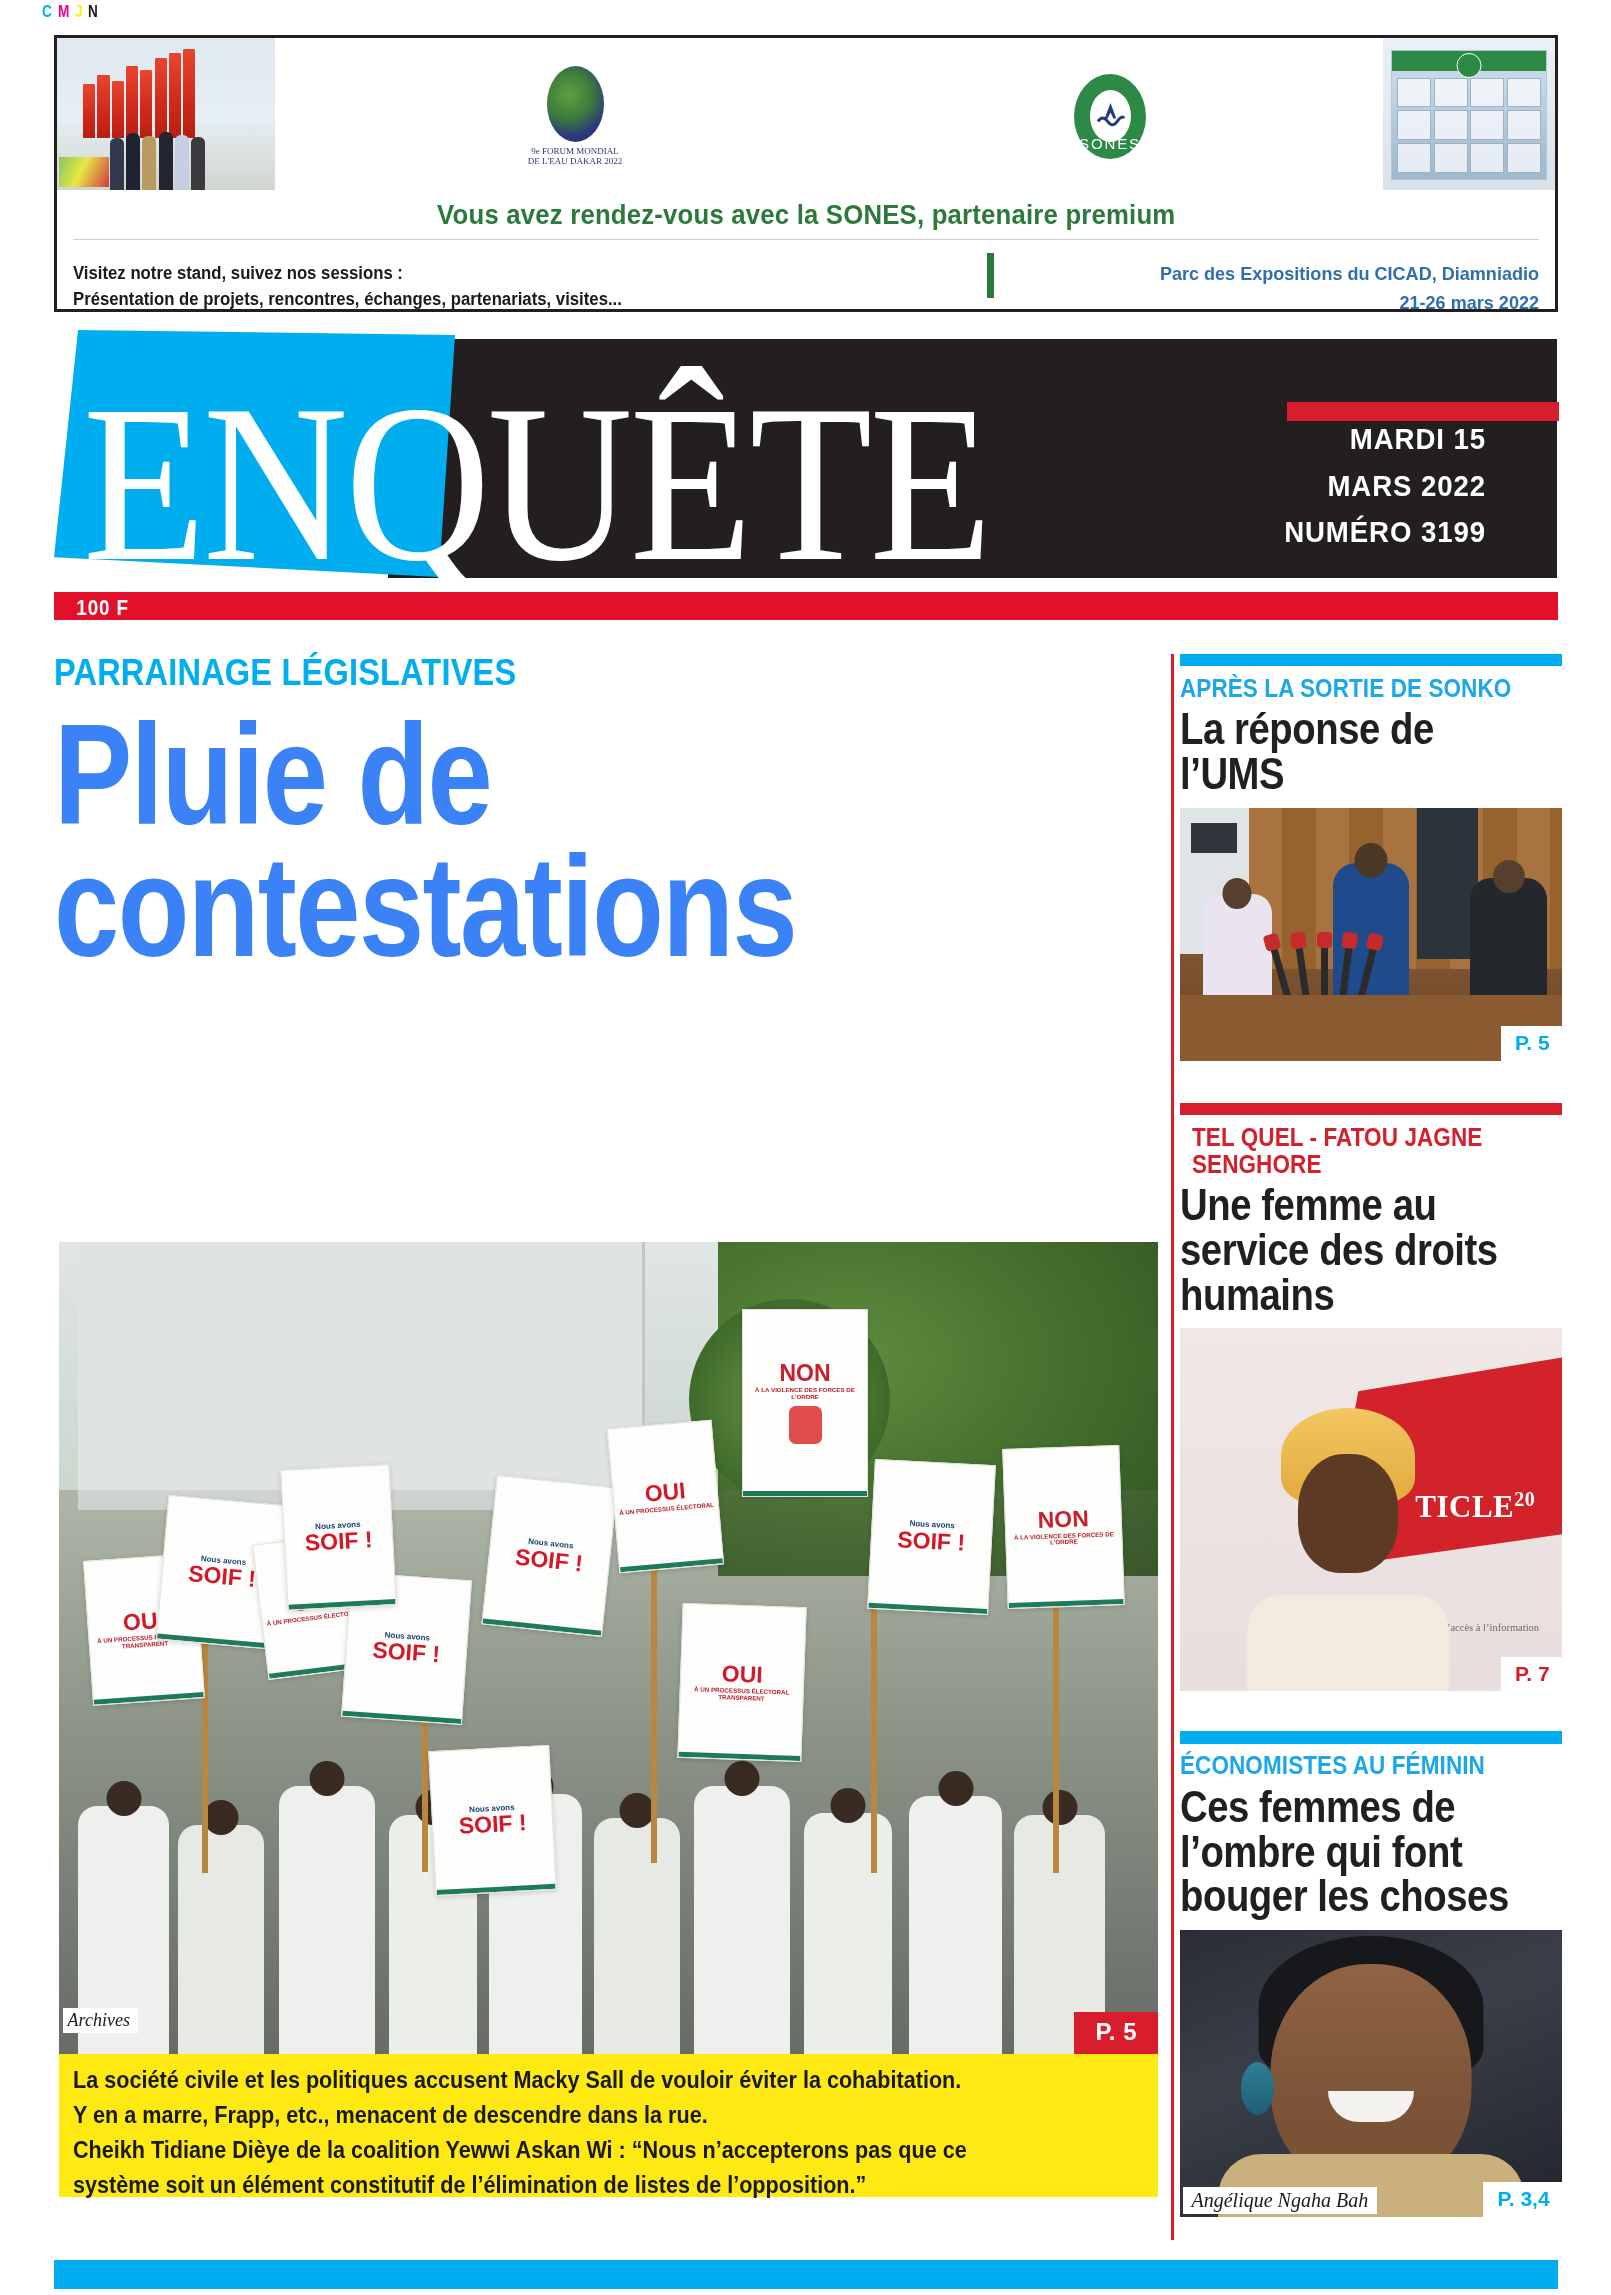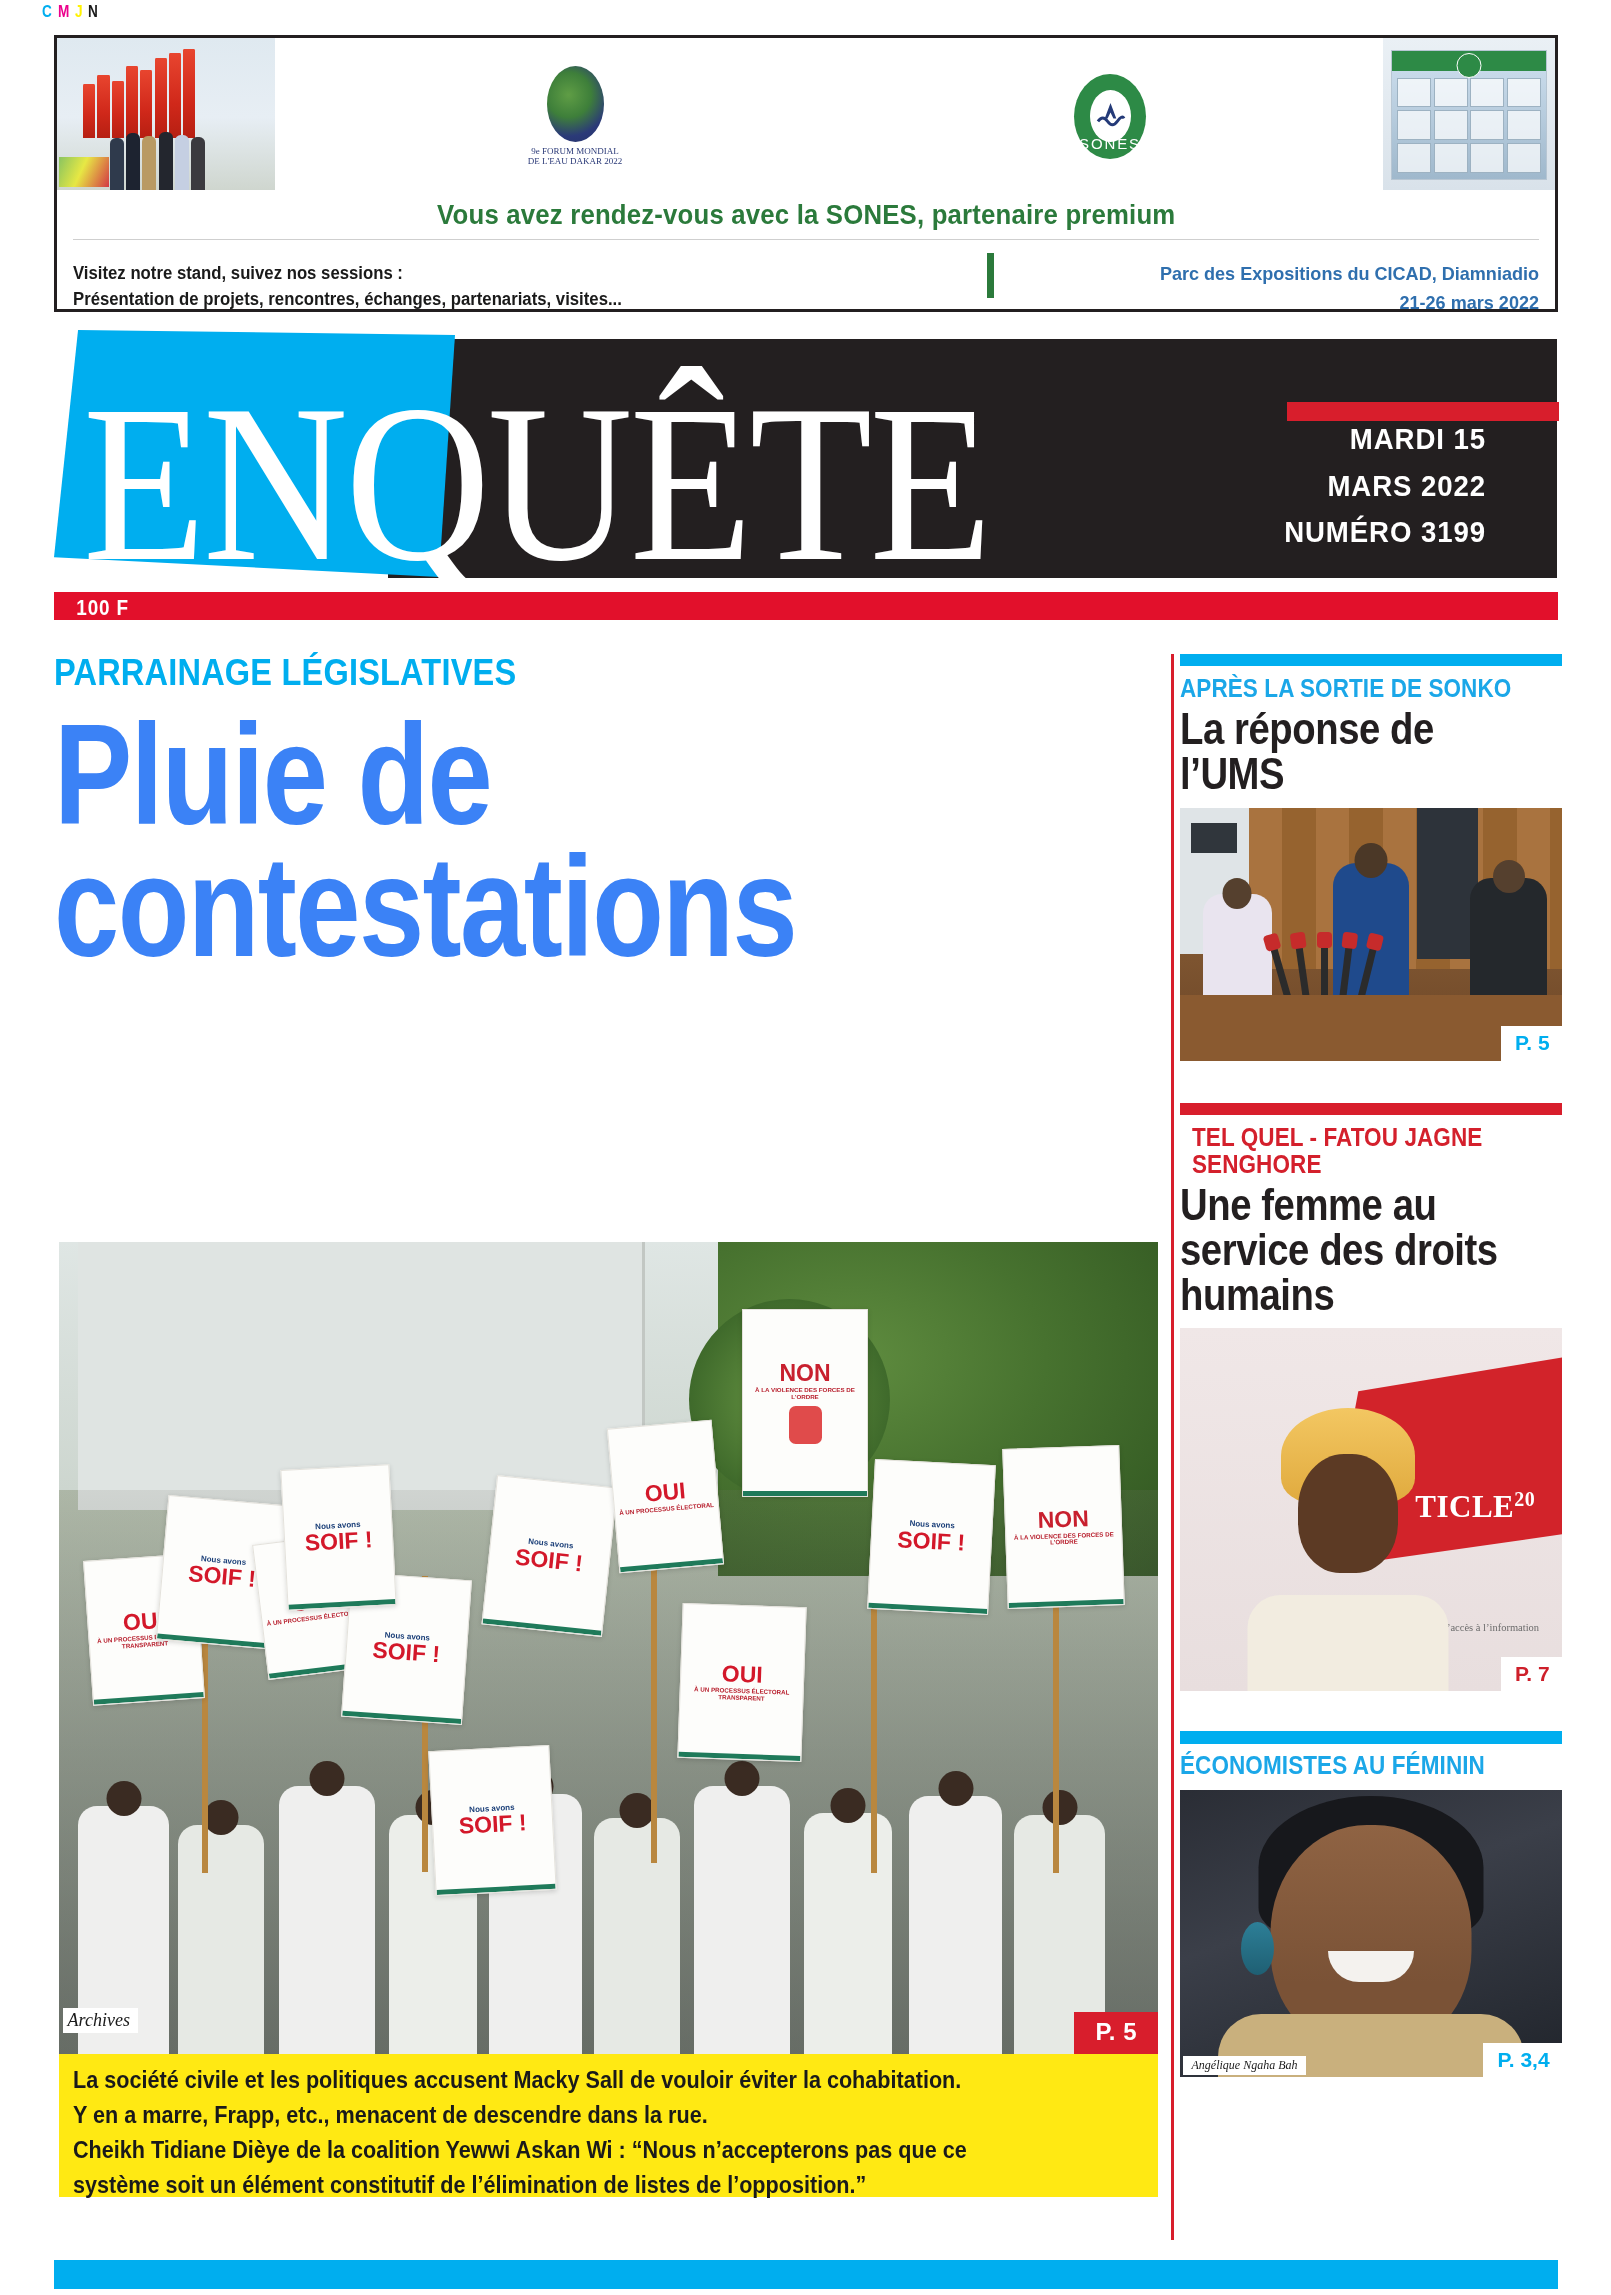--- a/index.html
+++ b/index.html
@@ -511,6 +511,11 @@
       <div class="side-kicker k-cyan">
         <span>ÉCONOMISTES AU FÉMININ</span>
       </div>
+      <div class="side-title">
+        <span>Ces femmes de</span>
+        <span>l’ombre qui font</span>
+        <span>bouger les choses</span>
+      </div>
       <div class="side-photo photo-portrait">
         <div class="pt-hair"></div>
         <div class="pt-face"></div>

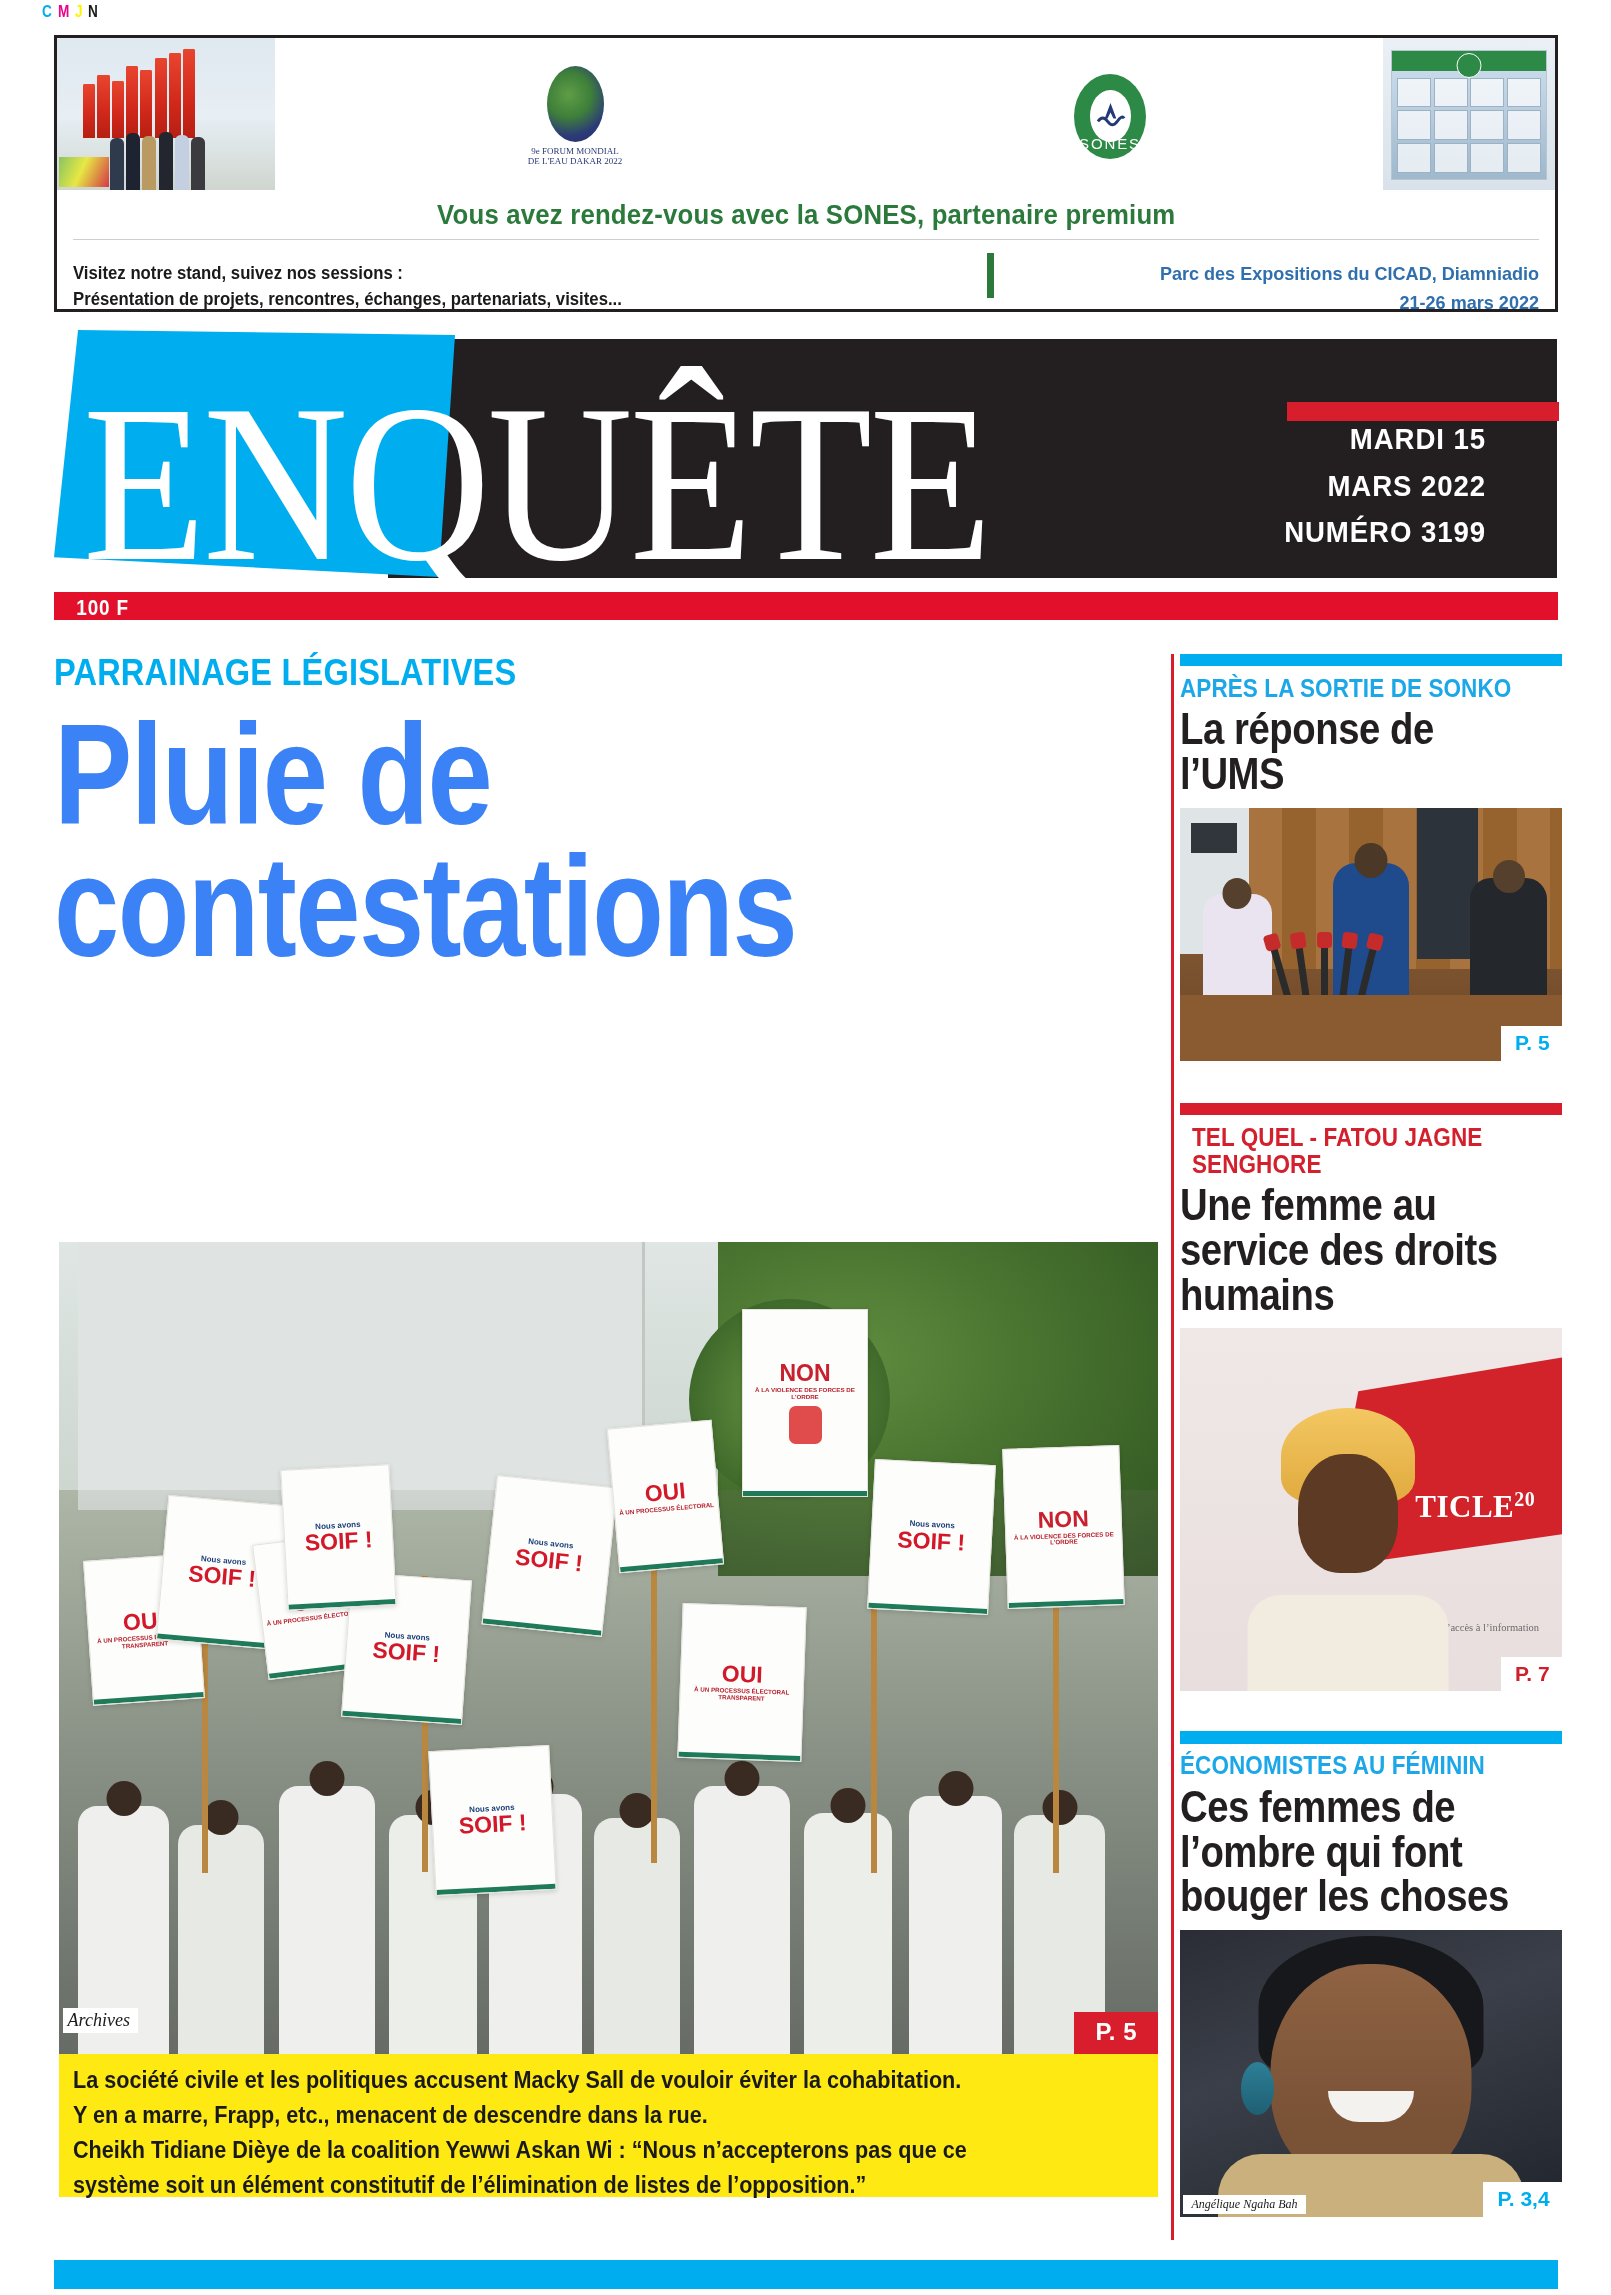--- a/index.html
+++ b/index.html
@@ -173,7 +173,7 @@
       padding:4.8px 12.4px 5.7px 14.3px;font-family:"Liberation Sans Narrow","Liberation Sans",sans-serif;}
   .pb-cyan{color:#00AEEF;} .pb-red{color:#CE1F2A;}
   .cap-name{position:absolute;left:2.9px;bottom:2.9px;background:#fff;padding:1.9px 8.6px;
-      font-family:"Liberation Serif",serif;font-style:italic;font-size:12px;color:#1a1a1a;}
+      font-family:"Liberation Serif",serif;font-style:italic;font-size:20px;color:#1a1a1a;}
 
   
   .photo-presser{height:253px;background:linear-gradient(180deg,#9a6b3d 0%,#7d5430 60%,#6b4526 100%);position:relative;}

